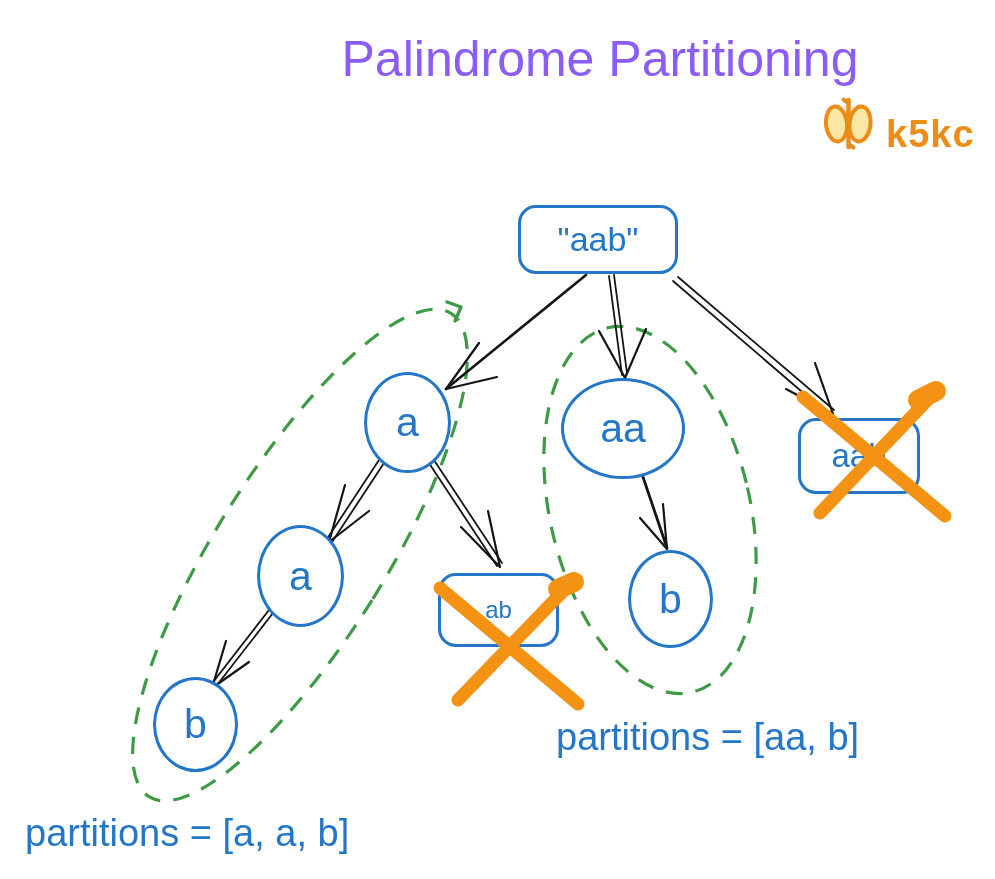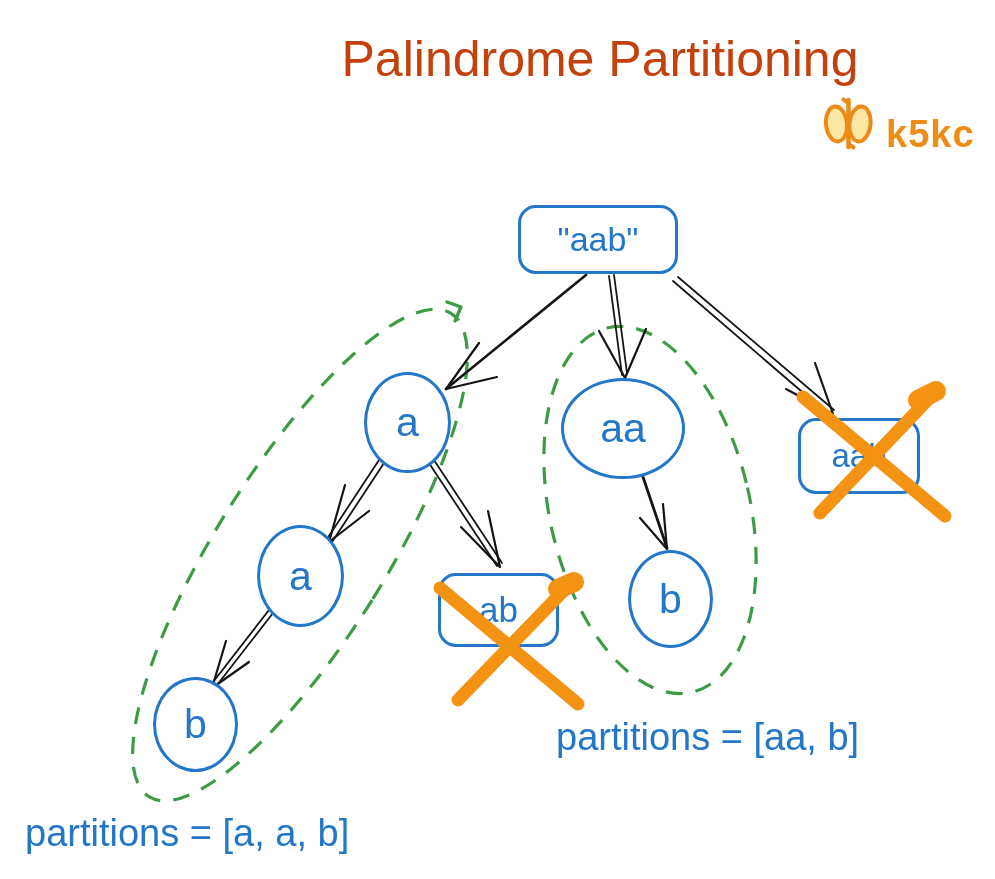--- a/index.html
+++ b/index.html
@@ -8,7 +8,7 @@
 
   .title {
     position:absolute; left:600px; top:30px; transform:translateX(-50%);
-    font-size:50px; font-weight:400; color:#c2410c; white-space:nowrap;
+    font-size:50px; font-weight:400; color:#8b5cf6; white-space:nowrap;
   }
 
   .brand { position:absolute; left:820px; top:96px; display:flex; align-items:center; }

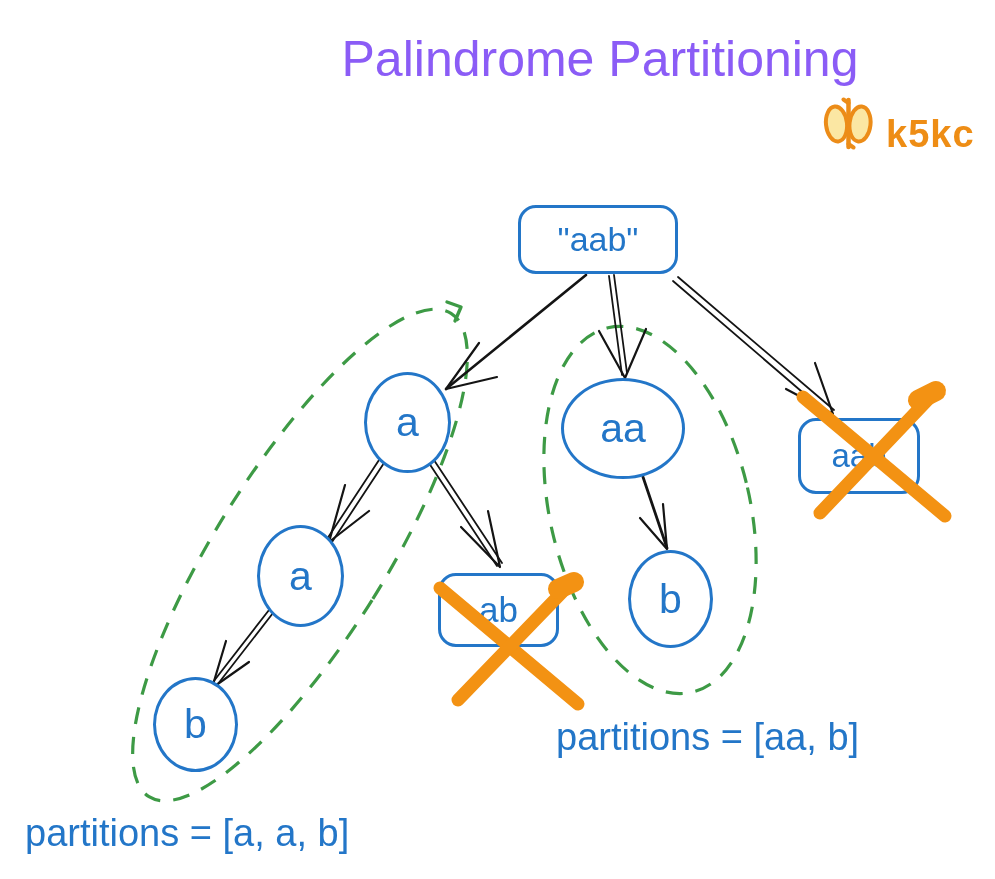--- a/index.html
+++ b/index.html
@@ -34,7 +34,7 @@
   .node-aa   { left:561px; top:378px; width:124px; height:101px; font-size:41px; }
   .node-aab  { left:798px; top:418px; width:122px; height:76px;  font-size:33px; border-radius:16px; }
   .node-a2   { left:257px; top:525px; width:87px;  height:102px; font-size:41px; }
-  .node-ab   { left:438px; top:573px; width:121px; height:74px;  font-size:35px; border-radius:16px; }
+  .node-ab   { left:438px; top:573px; width:121px; height:74px;  font-size:24px; border-radius:16px; }
   .node-b1   { left:153px; top:677px; width:85px;  height:95px;  font-size:41px; }
   .node-b2   { left:628px; top:550px; width:85px;  height:98px;  font-size:41px; }
 

